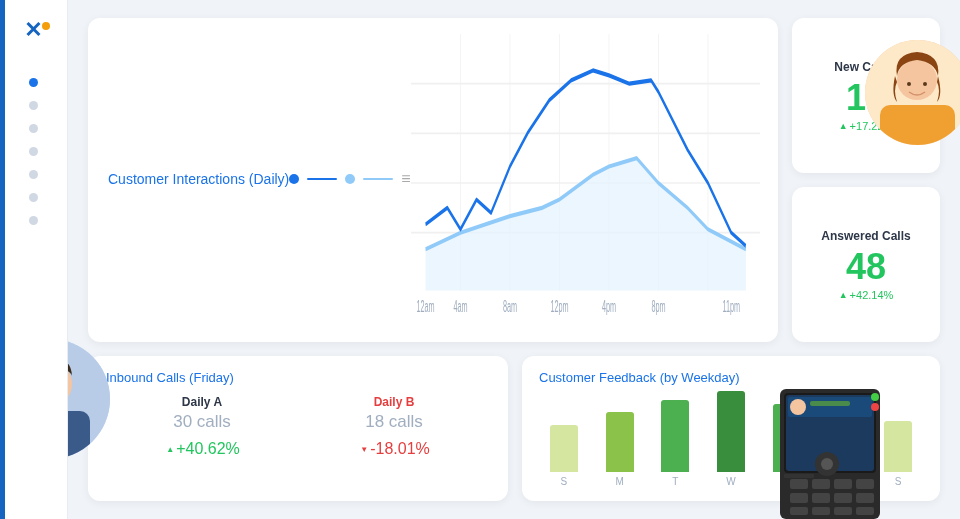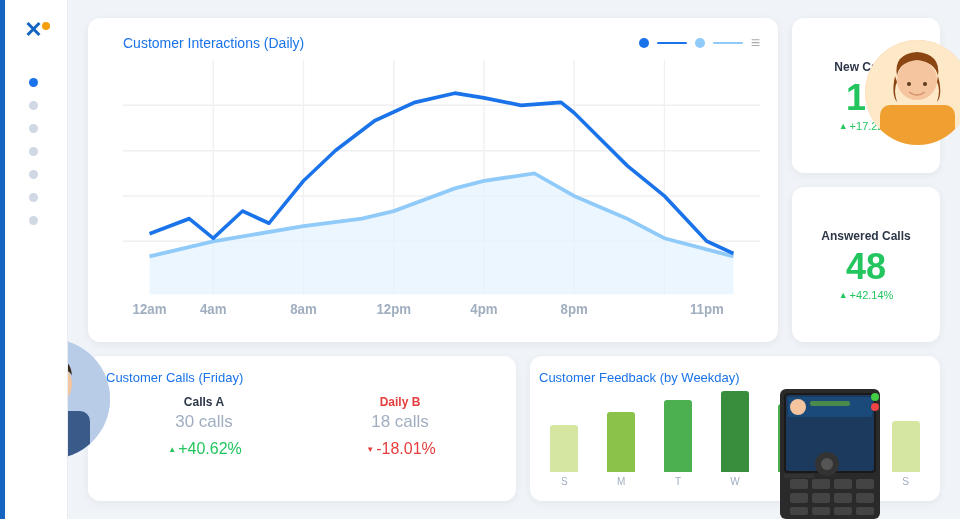--- a/index.html
+++ b/index.html
@@ -82,11 +82,11 @@
     .chart-card {
       background: #fff;
       border-radius: 12px;
-      padding: 16px 18px 10px 35px;
+      padding: 16px 18px 10px 20px;
       flex: 1;
       box-shadow: 0 2px 8px rgba(0,0,0,0.06);
       display: flex;
-      flex-direction: column;
+      flex-direction: row;
     }
     .chart-header {
       display: flex;

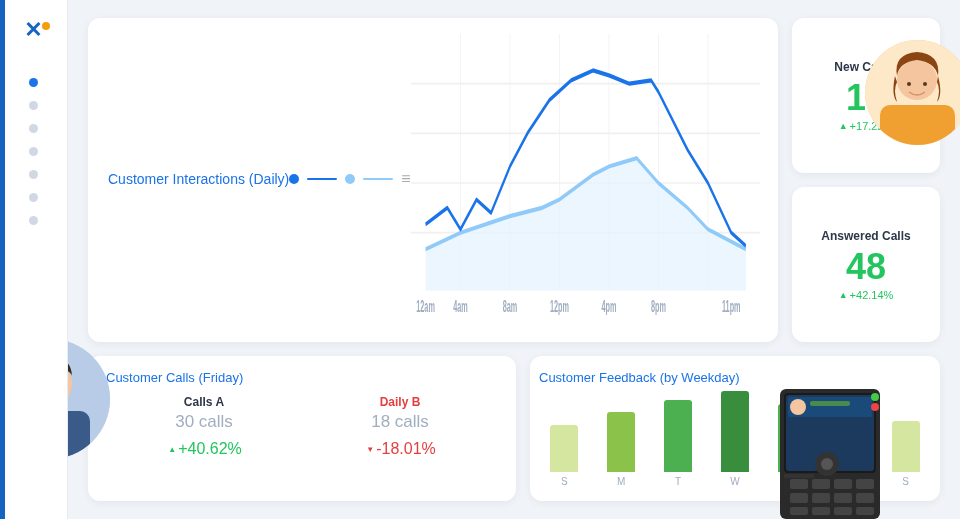--- a/index.html
+++ b/index.html
@@ -126,7 +126,6 @@
     .chart-area {
       flex: 1;
       position: relative;
-      font-weight: bold;
     }
     svg.chart-svg {
       width: 100%;

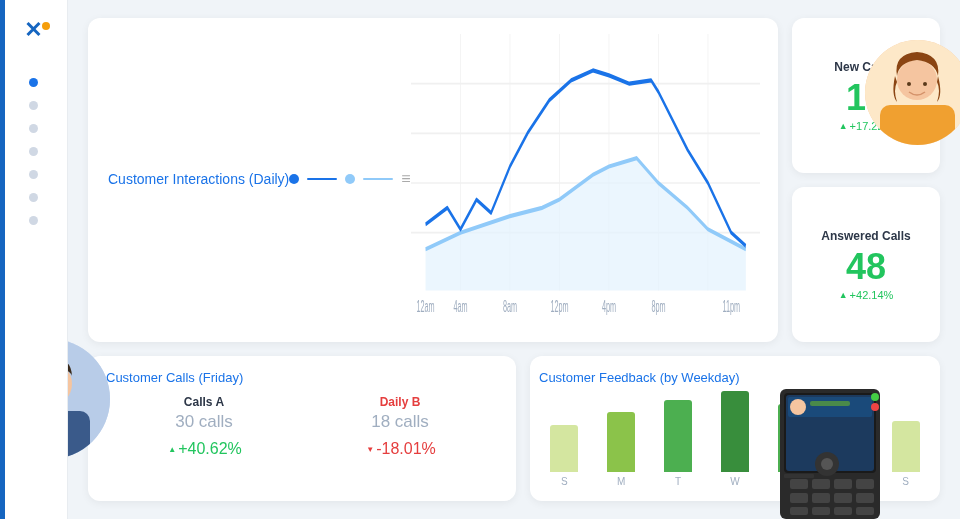--- a/index.html
+++ b/index.html
@@ -420,7 +420,7 @@
 
     <div class="inbound-card">
       <div class="inbound-title">
-        <span>Customer Calls</span><span> (Friday)</span>
+        <span>Inbound Calls</span><span> (Friday)</span>
       </div>
       <div class="inbound-teams">
         <div class="team-col">

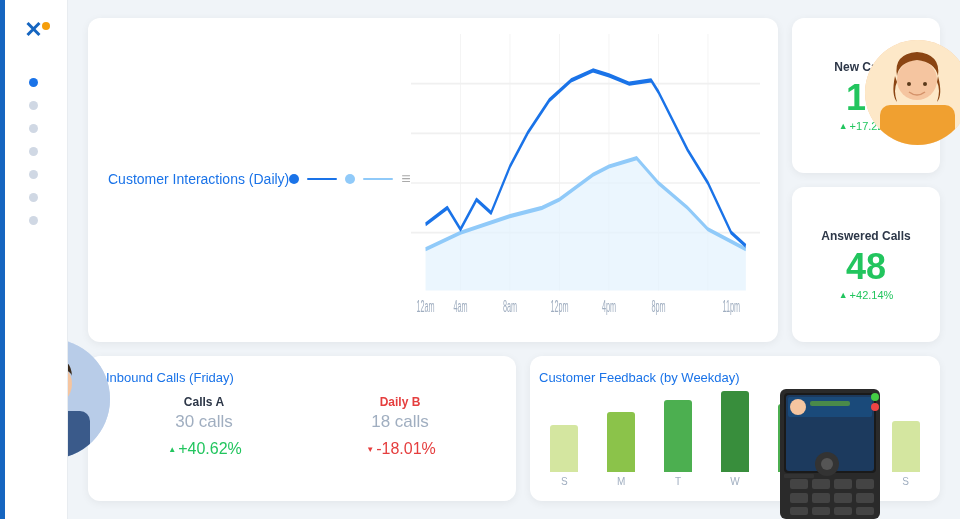--- a/index.html
+++ b/index.html
@@ -243,7 +243,7 @@
     .feedback-card {
       background: #fff;
       border-radius: 12px;
-      padding: 14px 9px;
+      padding: 14px 17px;
       flex: 1;
       box-shadow: 0 2px 8px rgba(0,0,0,0.06);
       display: flex;

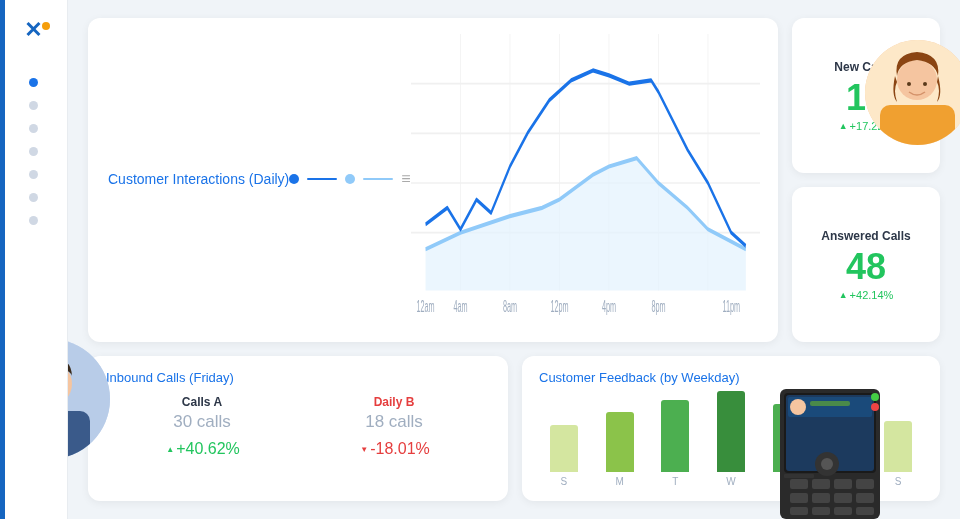--- a/index.html
+++ b/index.html
@@ -424,7 +424,7 @@
       </div>
       <div class="inbound-teams">
         <div class="team-col">
-          <span class="team-label">Calls A</span>
+          <span class="team-label">Daily A</span>
           <span class="team-calls">30 calls</span>
         </div>
         <div class="team-col">

